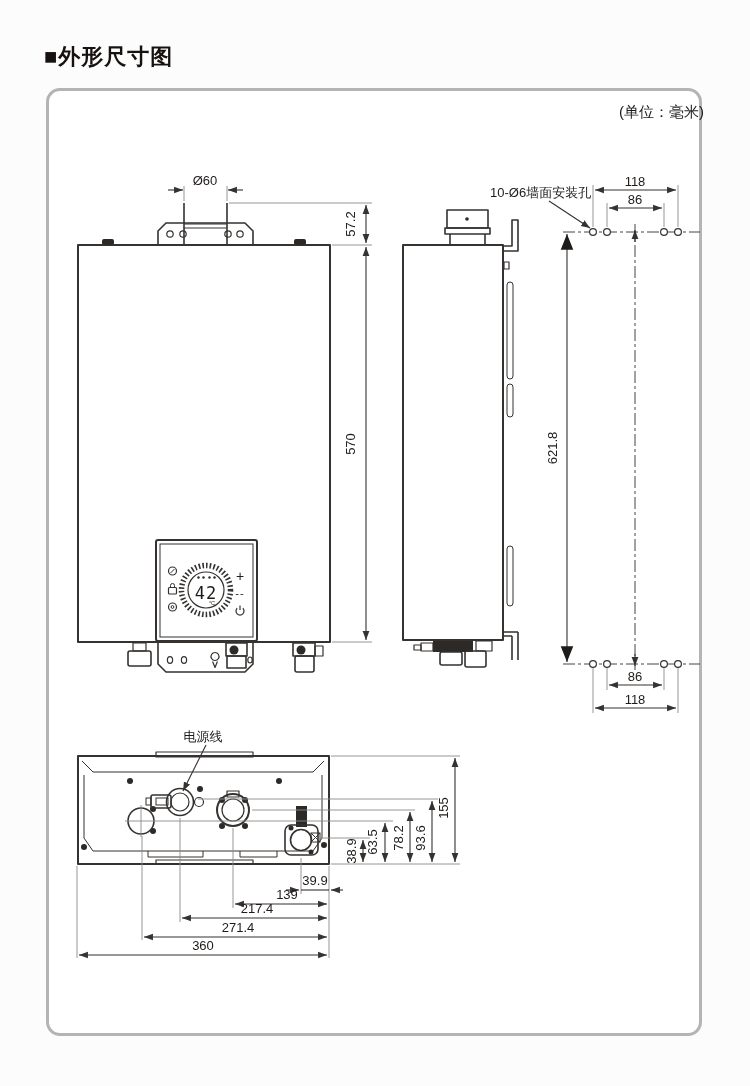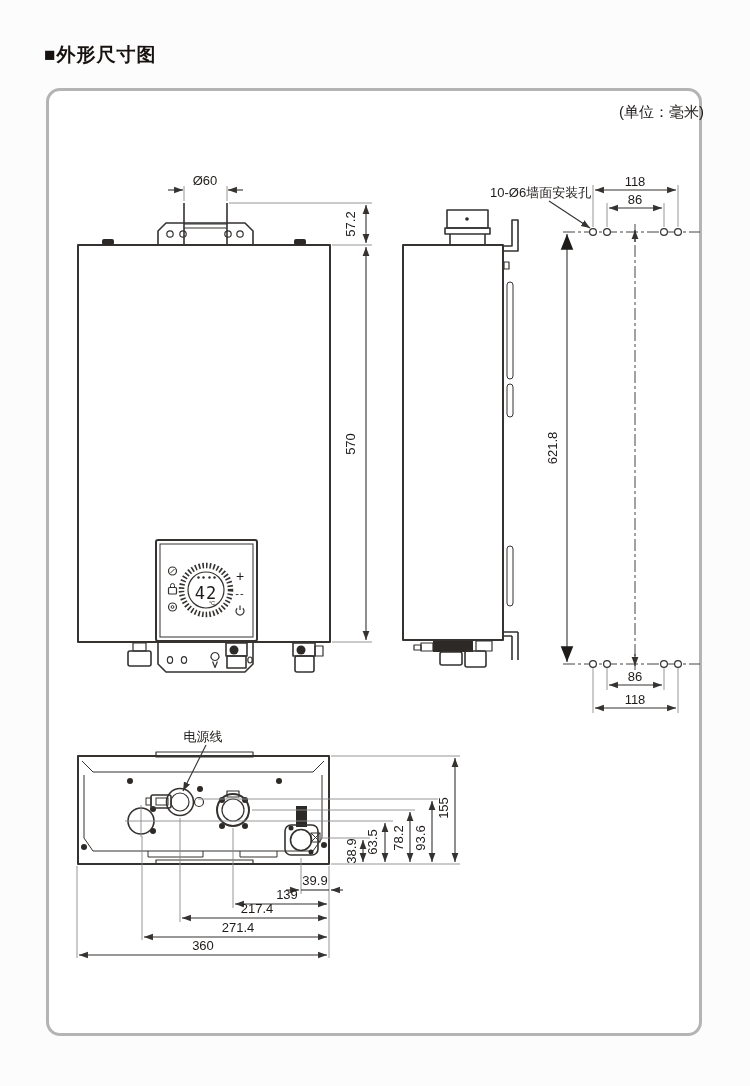--- a/index.html
+++ b/index.html
@@ -11,7 +11,7 @@
   }
   .page-title{
     position:absolute;left:44px;top:42px;
-    font-size:19px;font-weight:bold;color:#171210;
+    font-size:22px;font-weight:bold;color:#171210;
     letter-spacing:1px;
   }
   .panel{

